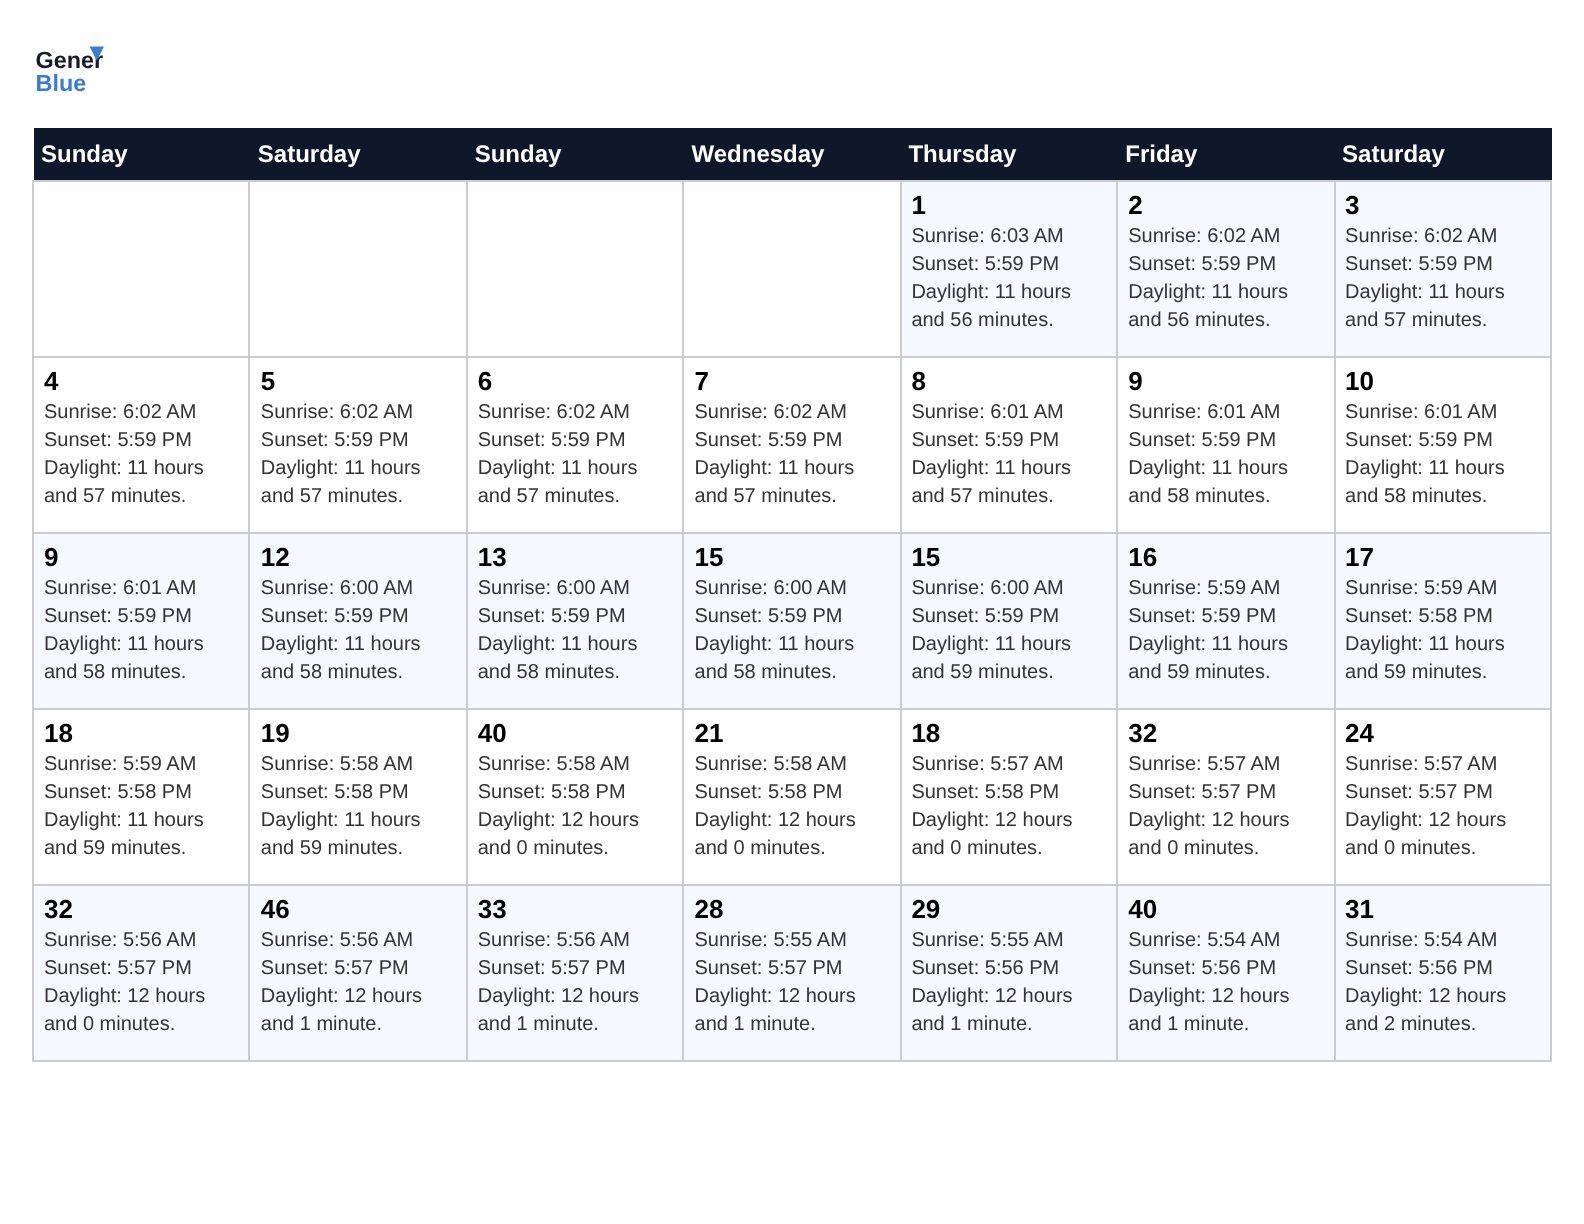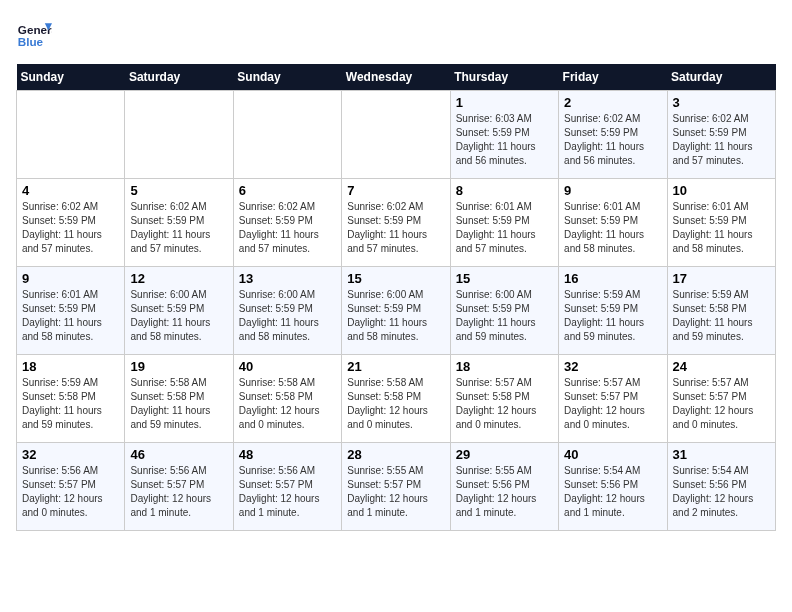--- a/index.html
+++ b/index.html
@@ -318,7 +318,7 @@
 and 1 minute.</div>
         </td>
         <td>
-          <div class="day-num">48</div>
+          <div class="day-num">33</div>
           <div class="day-info" style="white-space: pre-line;">Sunrise: 5:56 AM
 Sunset: 5:57 PM
 Daylight: 12 hours

